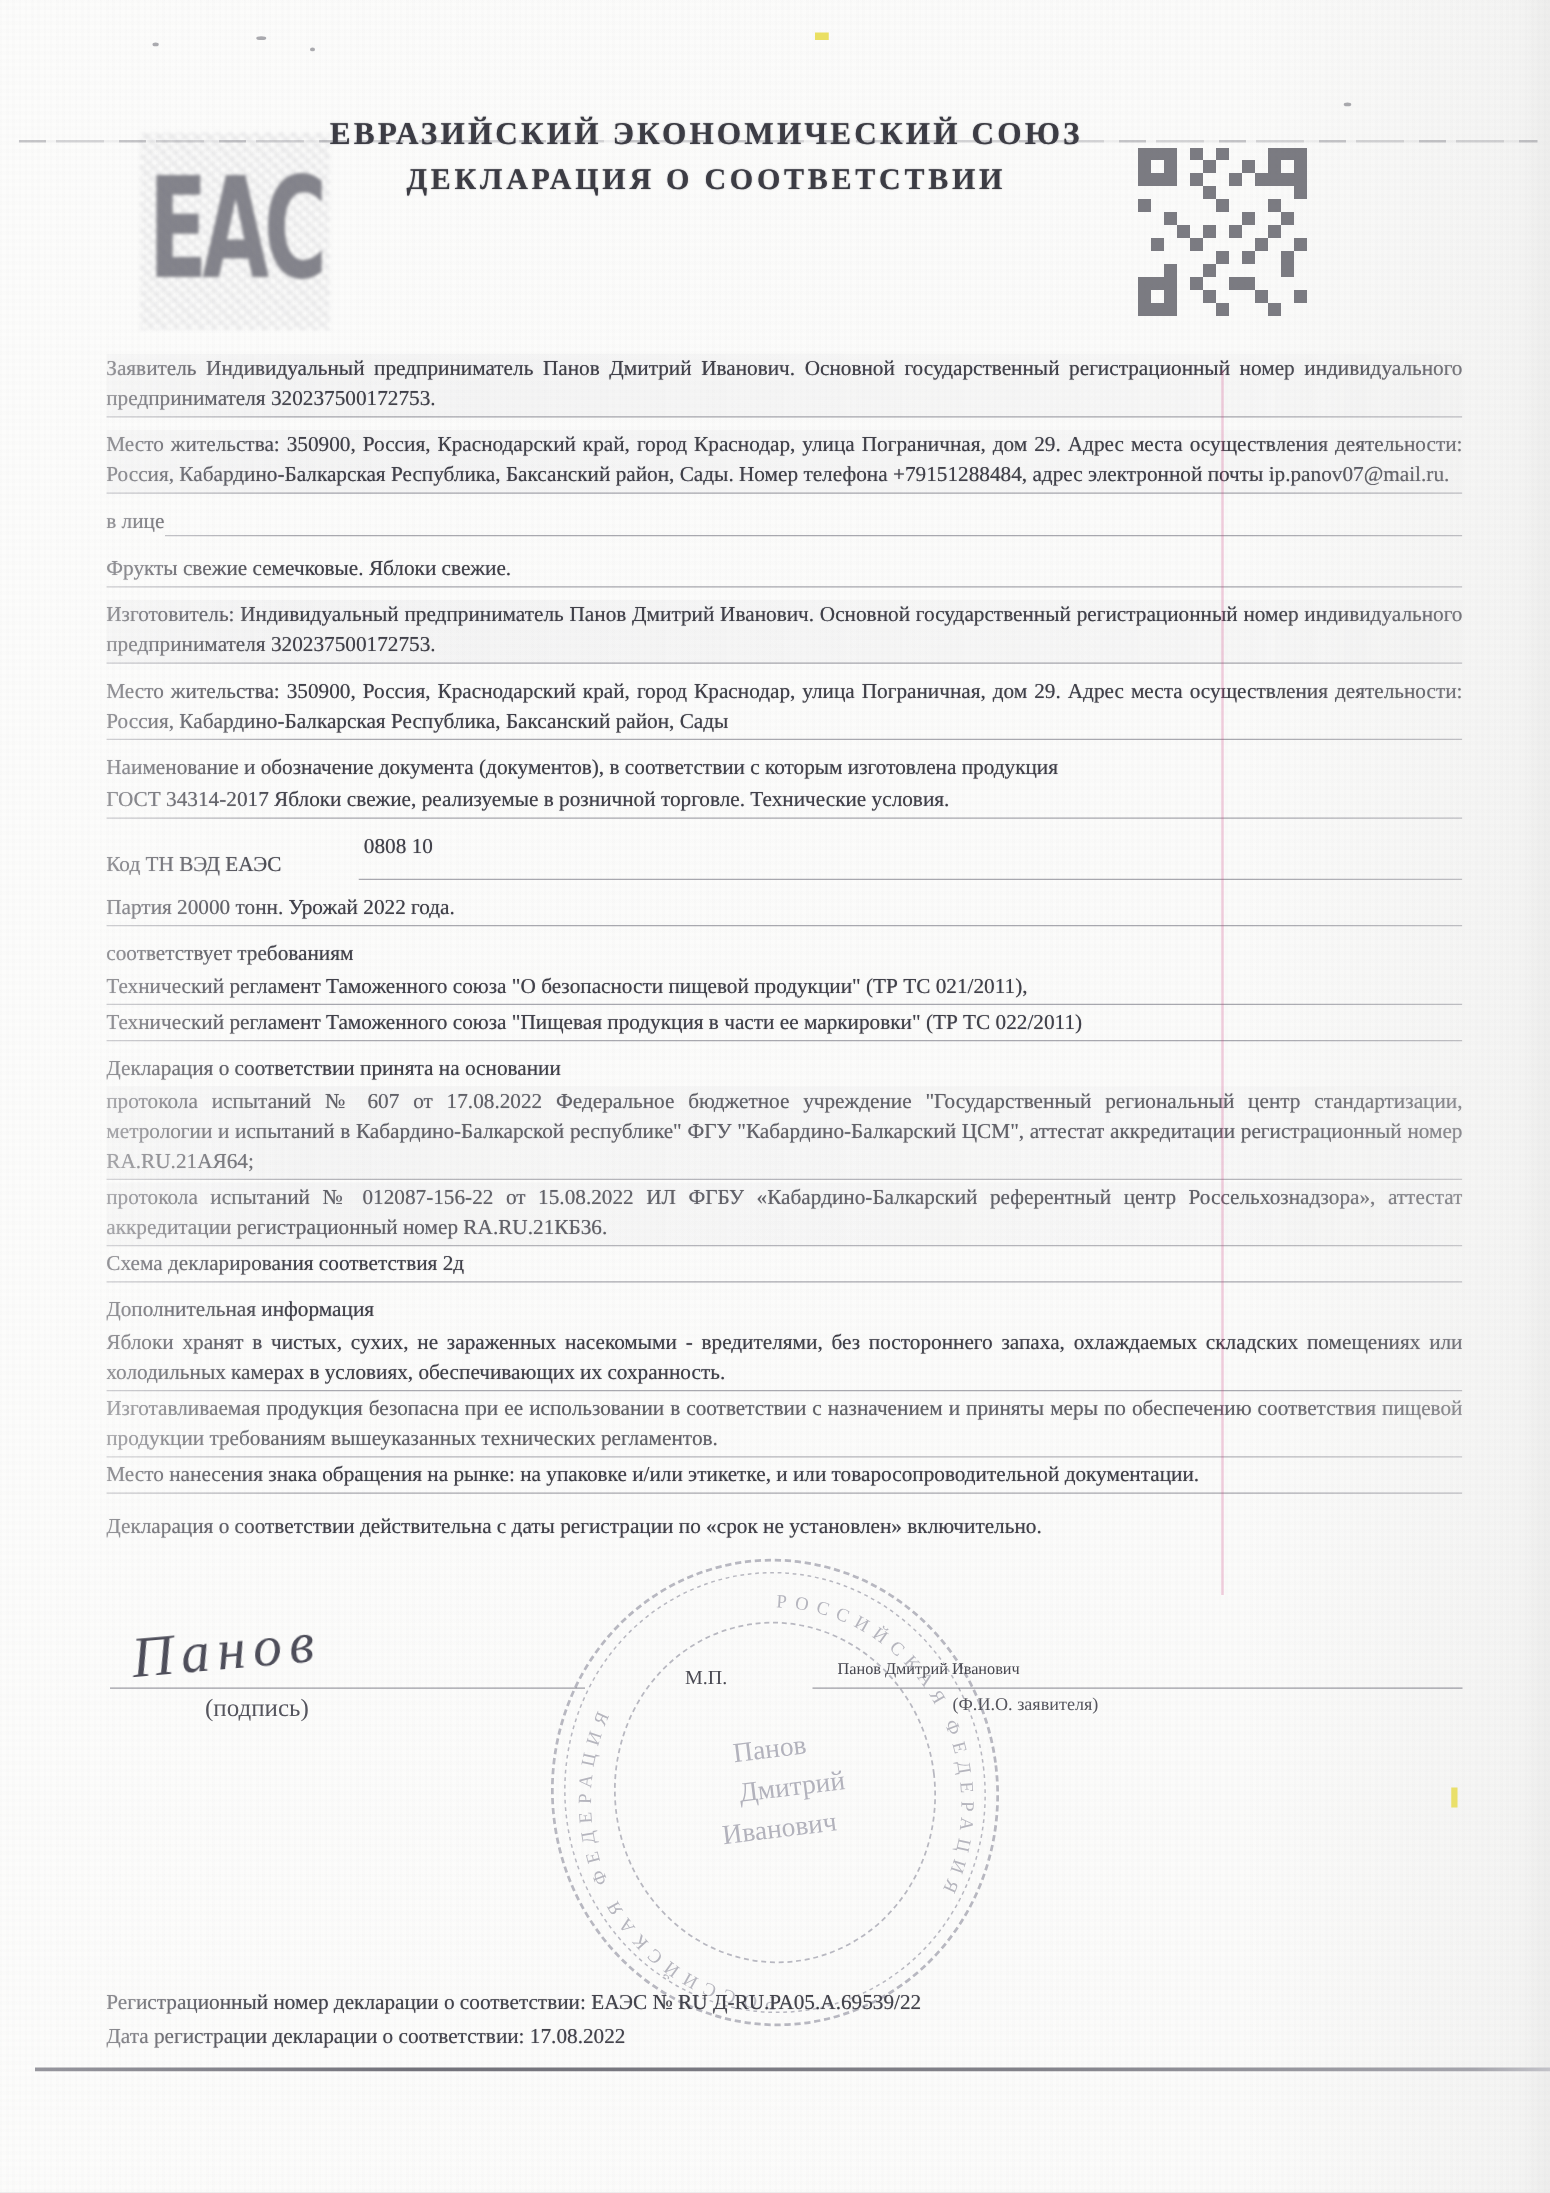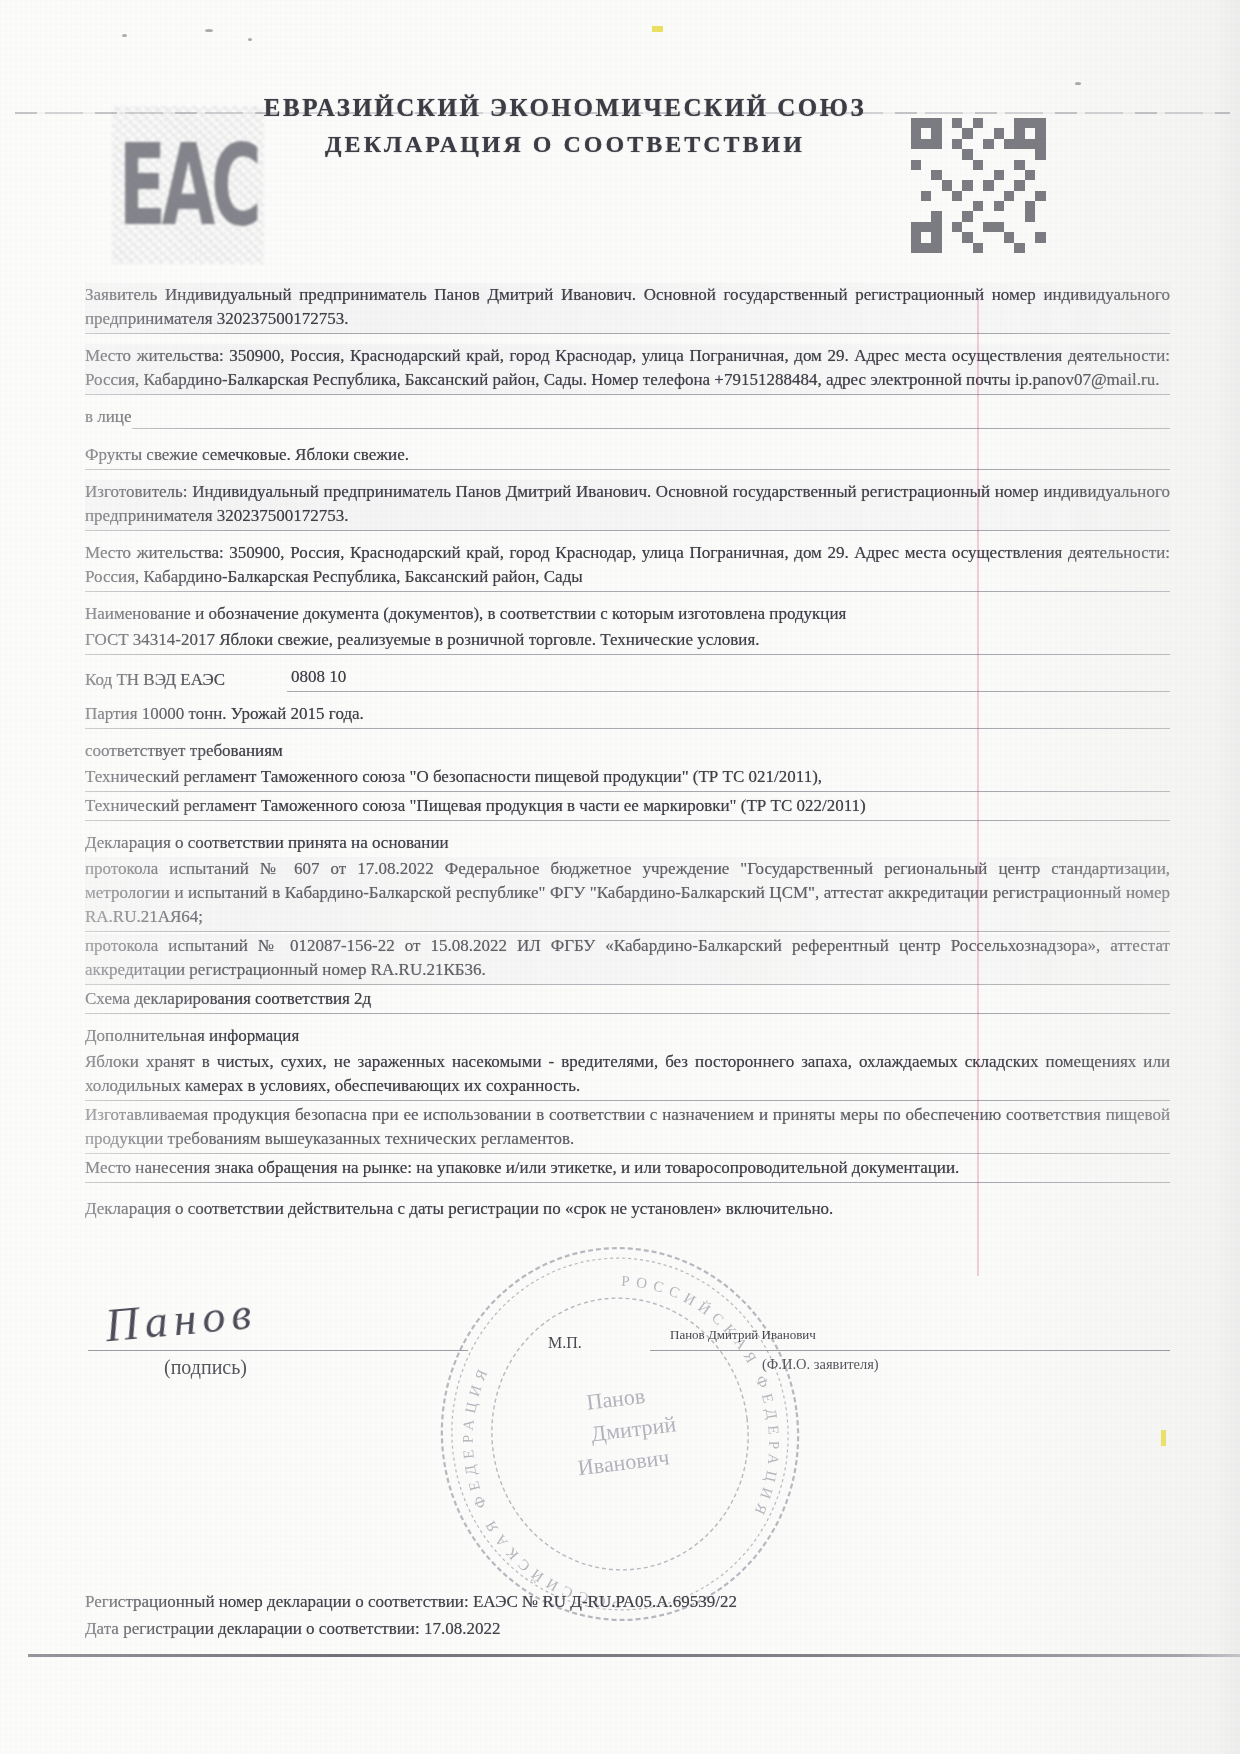--- a/index.html
+++ b/index.html
@@ -42,7 +42,7 @@
   .mb2{margin-bottom:2px;} .mb10{margin-bottom:10px;} .mb14{margin-bottom:14px;}
   .flexrow{display:flex;align-items:flex-end;}
   .flexrow .lbl{white-space:nowrap;}
-  .flexrow .val{white-space:nowrap;margin-left:62px;border-bottom:1.4px solid rgba(100,100,115,.55);padding:0 18px 2px 4px;}
+  .flexrow .val{white-space:nowrap;margin-left:62px;border-bottom:1.4px solid rgba(100,100,115,.55);padding:0 18px 14px 4px;}
   .flexrow .fill{flex:1;border-bottom:1.4px solid rgba(100,100,115,.55);height:22px;}
   
   .sig-area{position:absolute;left:0;top:0;width:1240px;height:1754px;pointer-events:none;

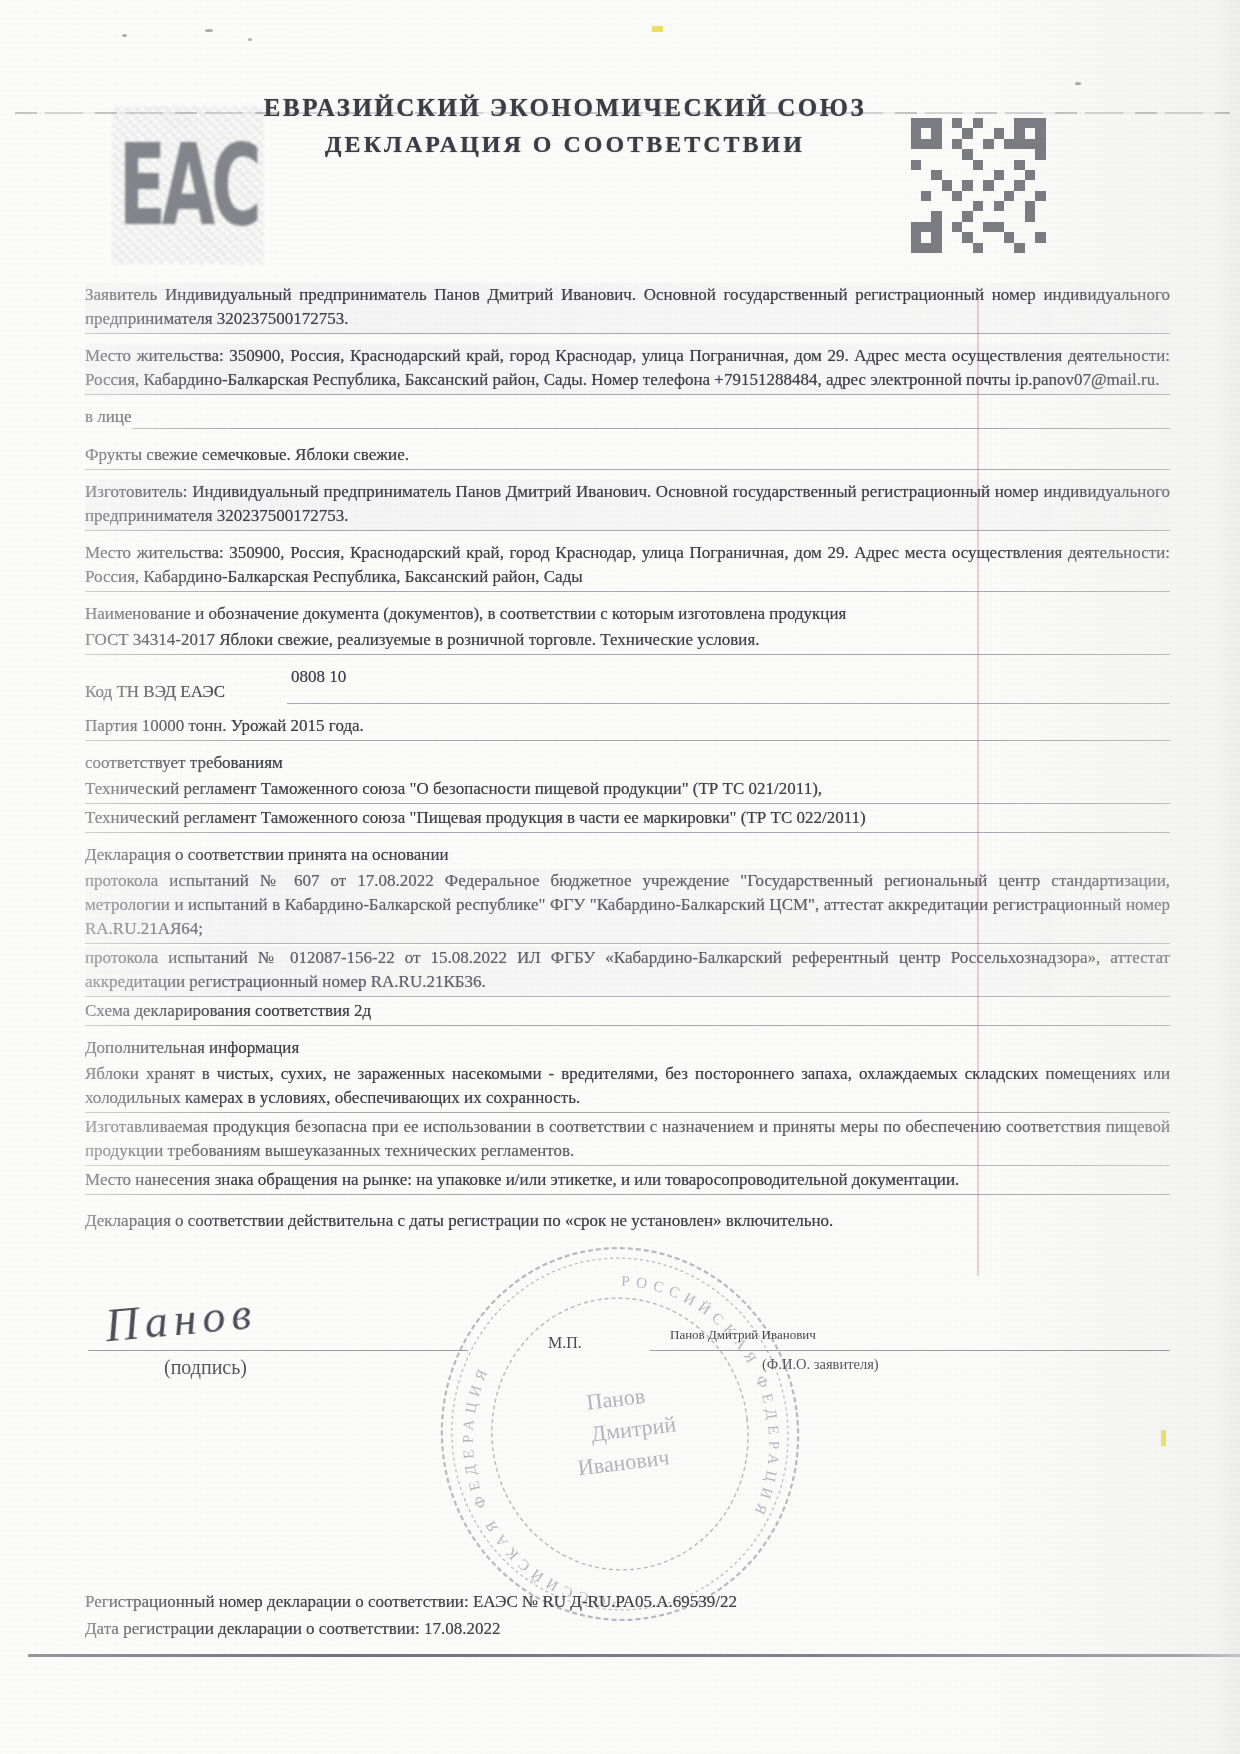--- a/index.html
+++ b/index.html
@@ -154,7 +154,7 @@
         <span class="val">0808 10</span>
         <span class="fill"></span>
       </div>
-      <p class="r u mb10">Партия 10000 тонн. Урожай 2015 года.</p>
+      <p class="r u mb10">Партия 20000 тонн. Урожай 2022 года.</p>
       <p class="r mb2">соответствует требованиям</p>
       <p class="r u mb2">Технический регламент Таможенного союза "О безопасности пищевой продукции" (ТР ТС 021/2011),</p>
       <p class="r u mb10">Технический регламент Таможенного союза "Пищевая продукция в части ее маркировки" (ТР ТС 022/2011)</p>

